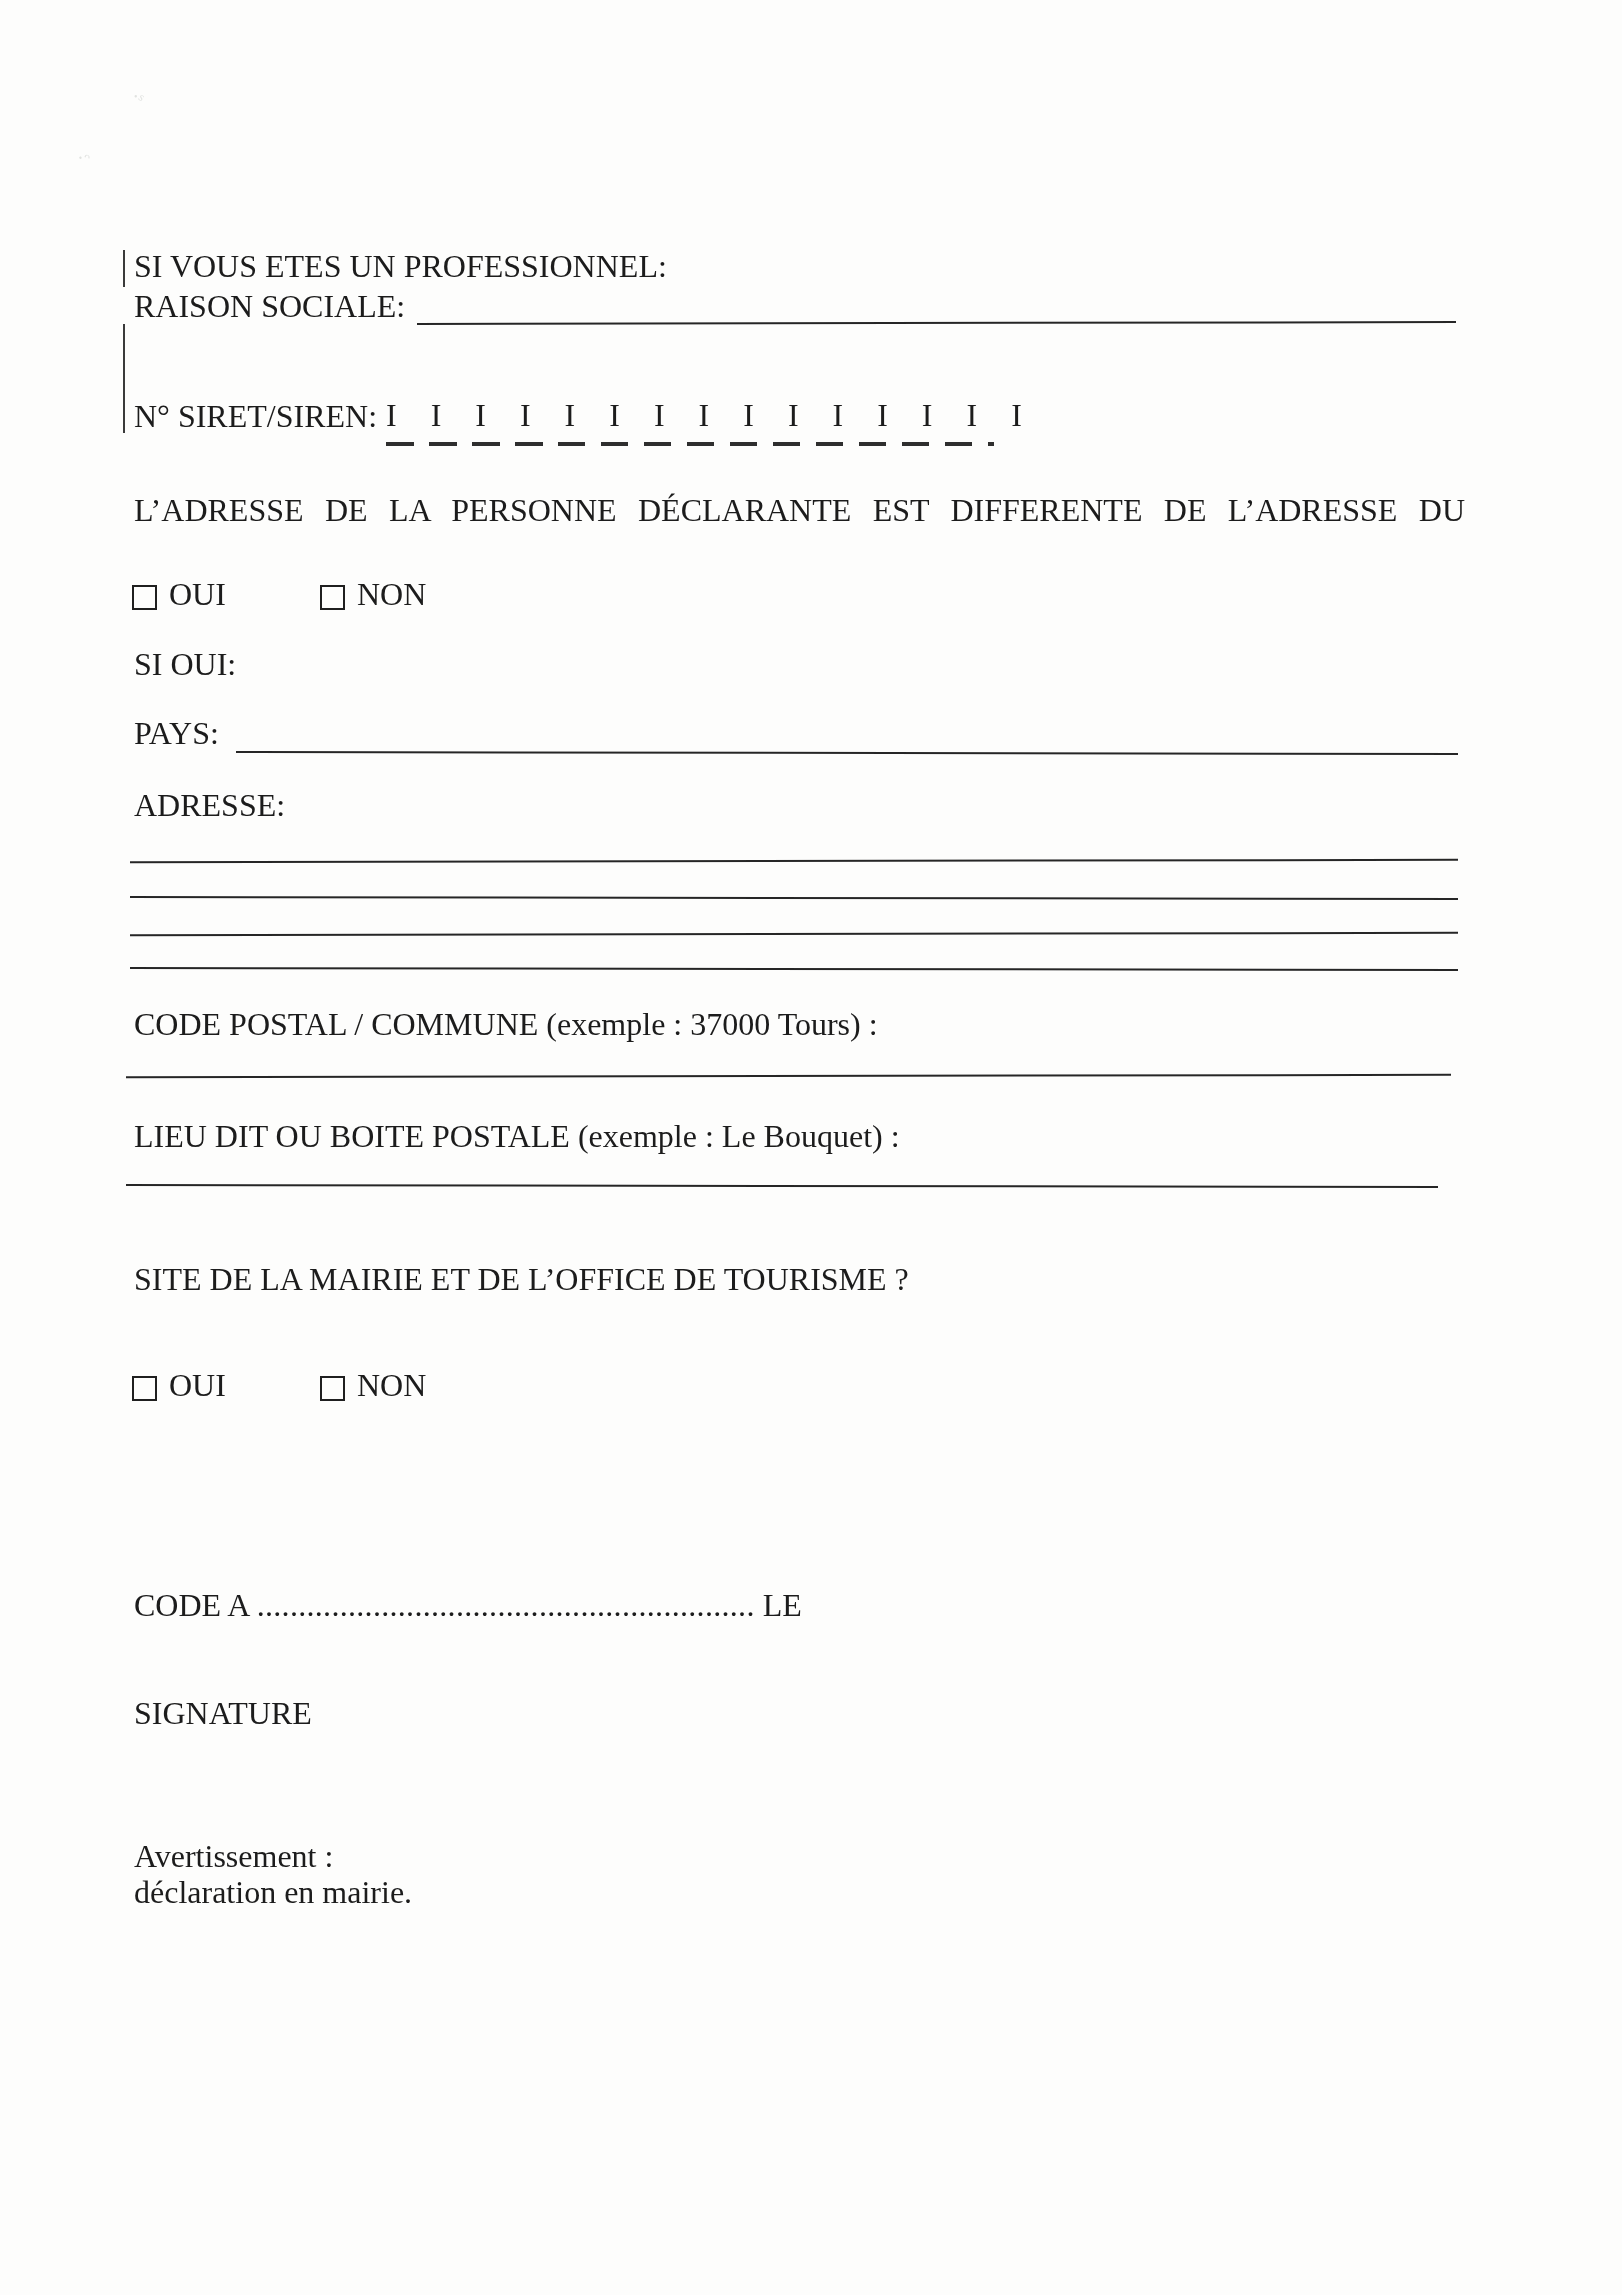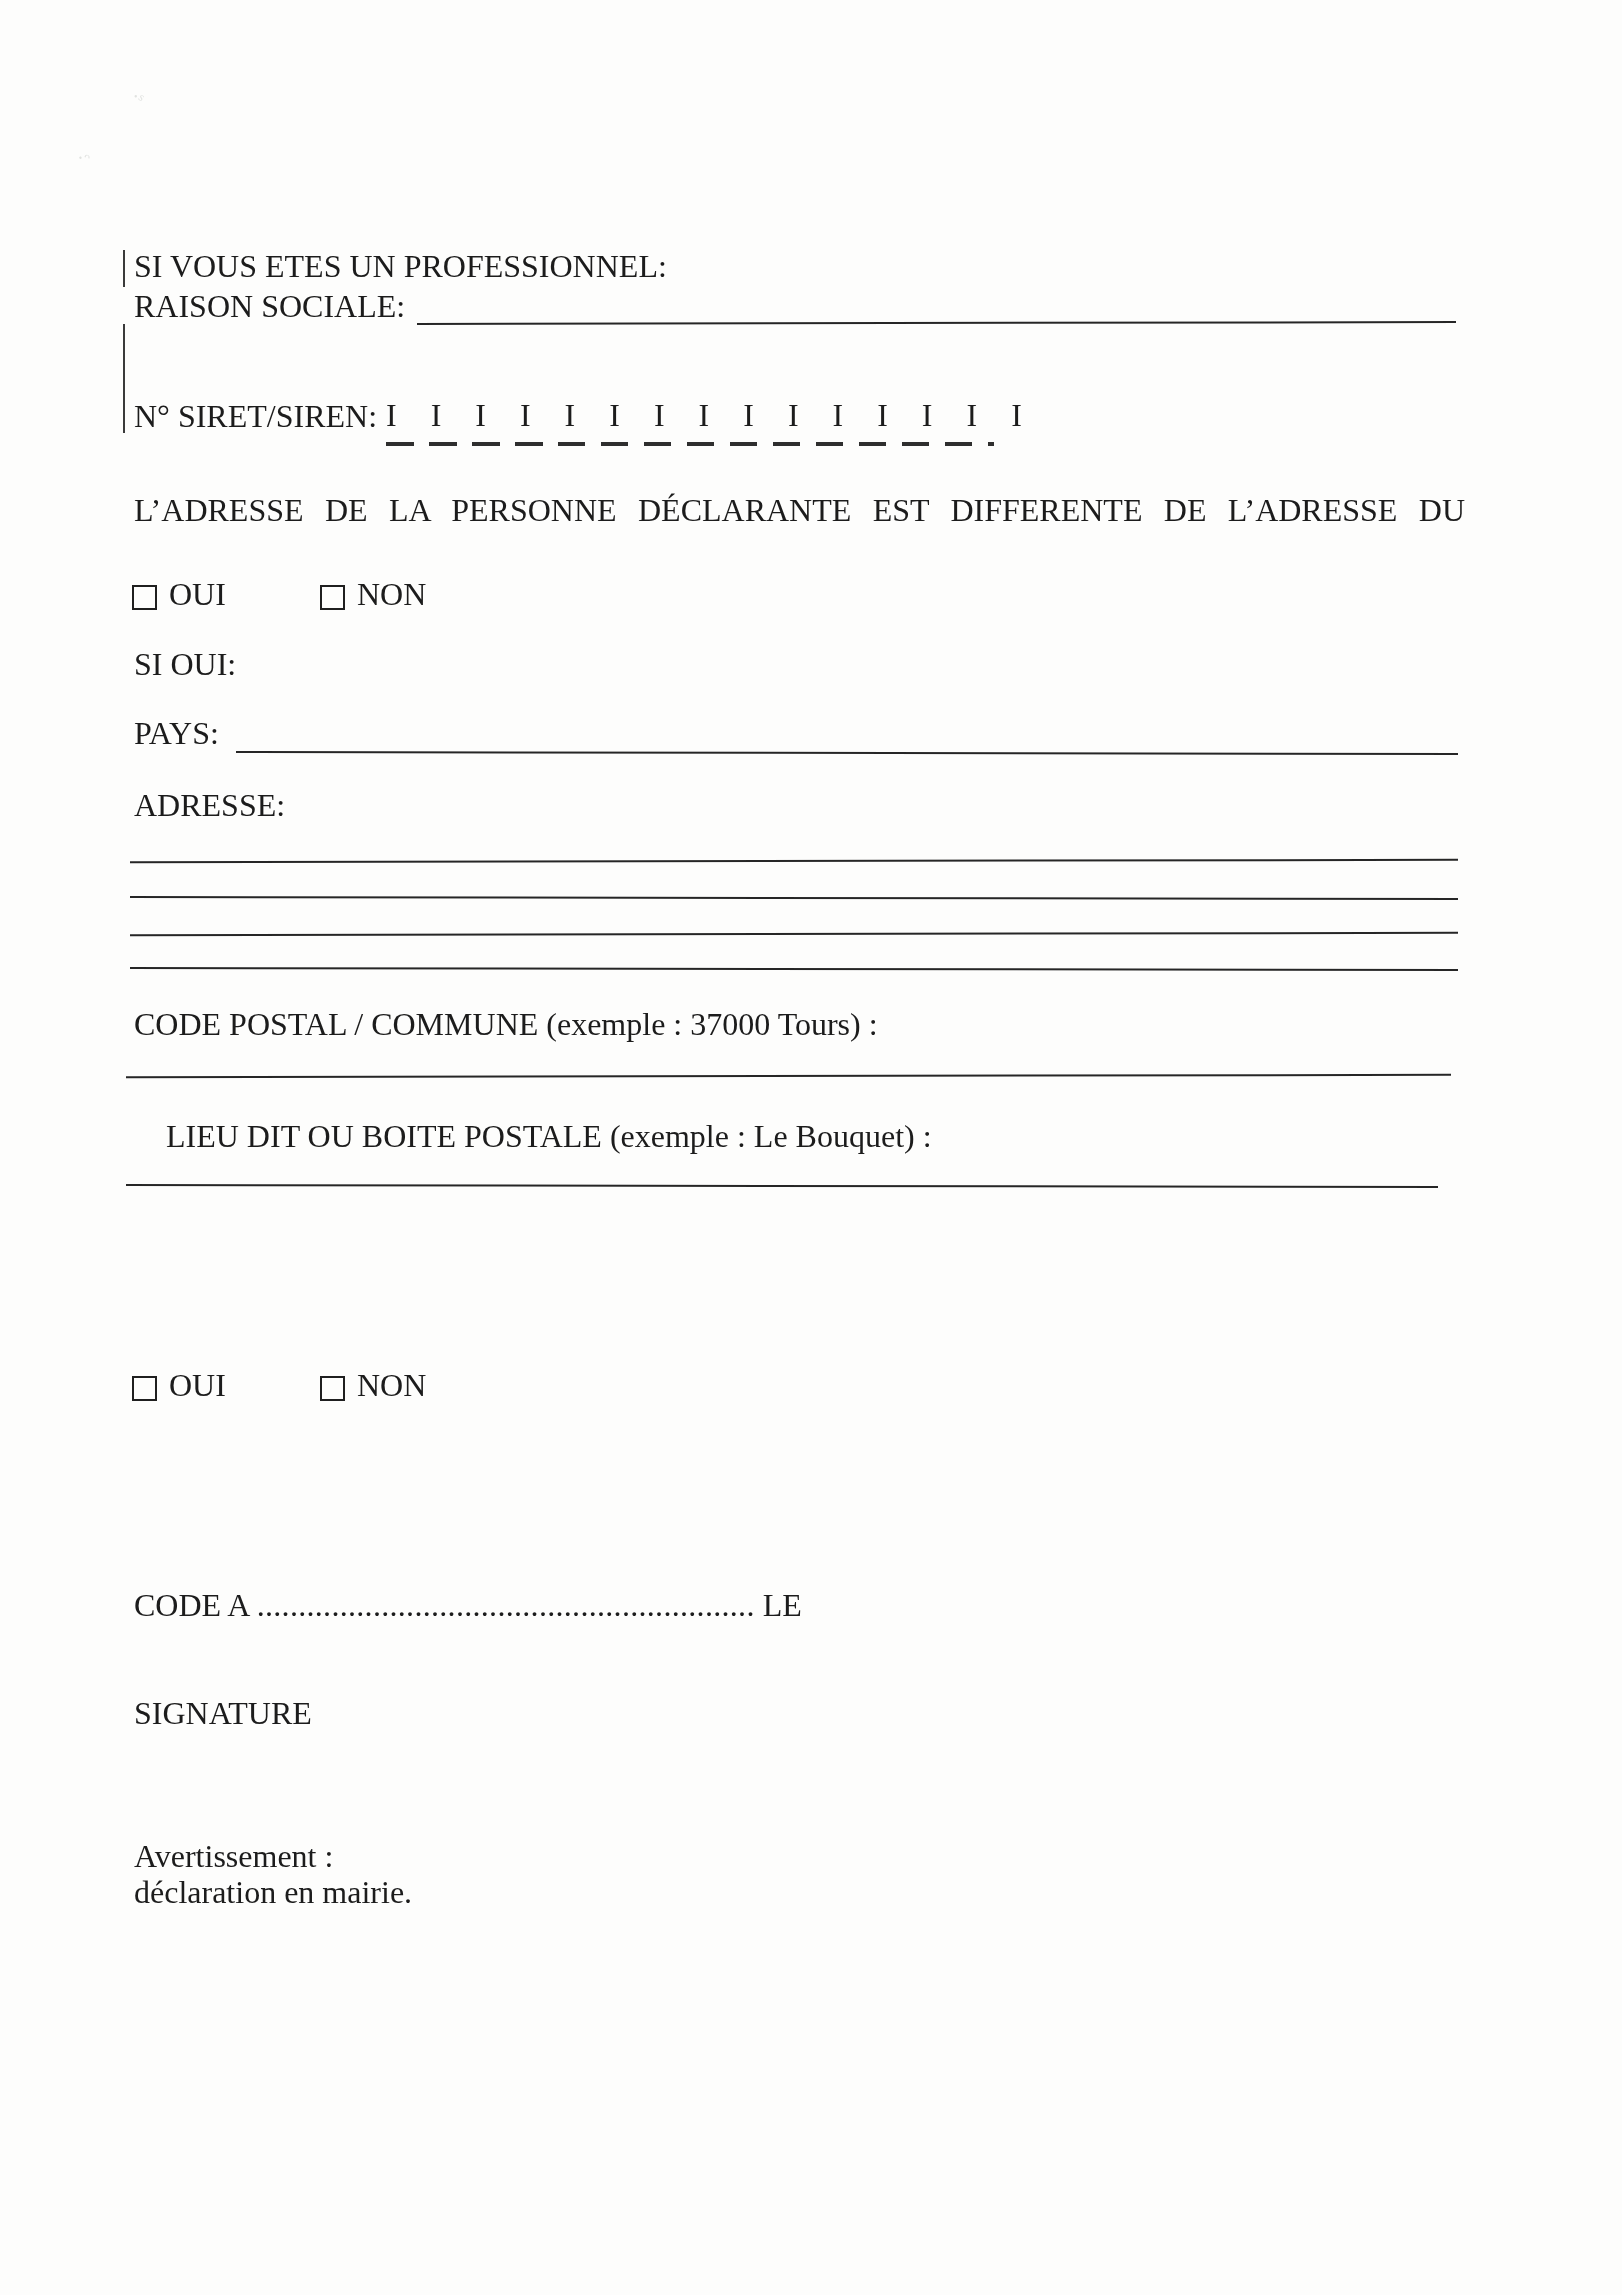--- a/index.html
+++ b/index.html
@@ -67,7 +67,7 @@
 <div class="t" style="left:134px; top:1004px;">CODE POSTAL / COMMUNE (exemple : 37000 Tours) :</div>
 <div class="fill-line sk-a" style="left:126px; top:1075px; width:1325px;"></div>
 
-<div class="t" style="left:134px; top:1116px;margin-left:32px;">LIEU DIT OU BOITE POSTALE (exemple : Le Bouquet) :</div>
+<div class="t" style="left:134px; top:1116px;">LIEU DIT OU BOITE POSTALE (exemple : Le Bouquet) :</div>
 <div class="fill-line sk-b" style="left:126px; top:1185px; width:1312px;"></div>
 
 <div class="para" style="left:134px; top:1259px;">

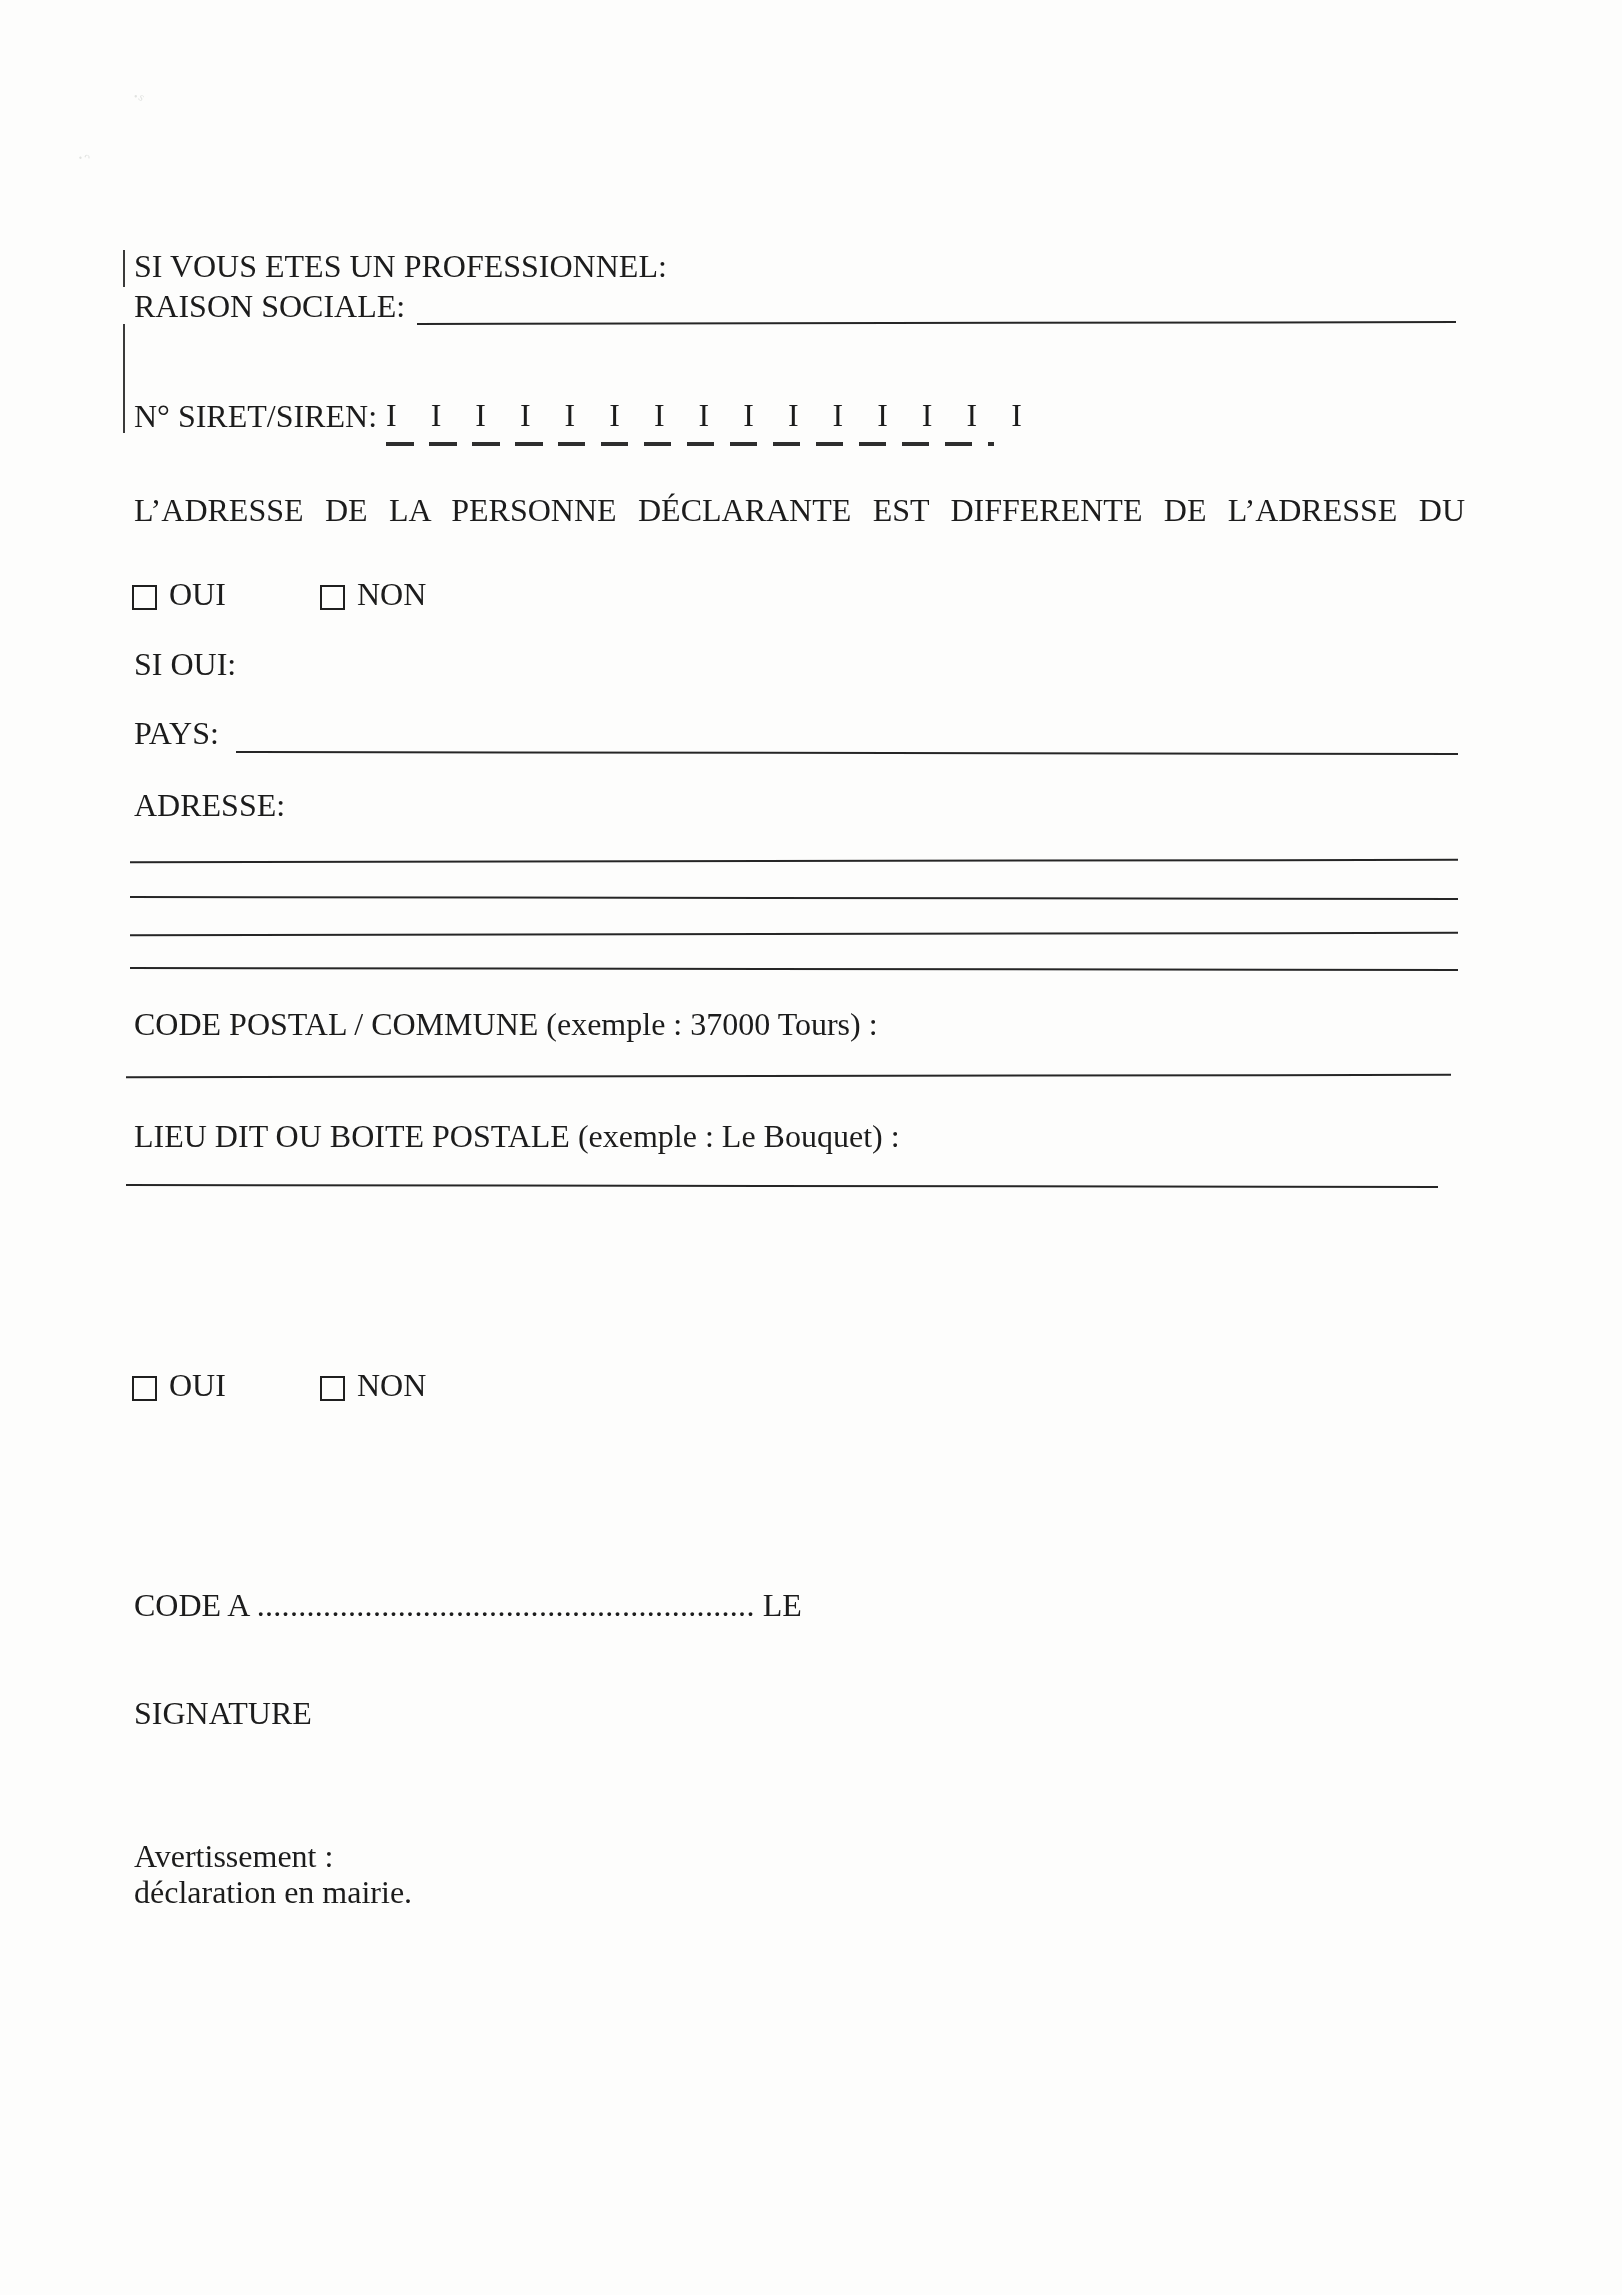--- a/index.html
+++ b/index.html
@@ -71,6 +71,7 @@
 <div class="fill-line sk-b" style="left:126px; top:1185px; width:1312px;"></div>
 
 <div class="para" style="left:134px; top:1259px;">
+  <div>SITE DE LA MAIRIE ET DE L’OFFICE DE TOURISME ?</div>
 </div>
 
 <div class="cb" style="left:132px; top:1376px;"></div>

